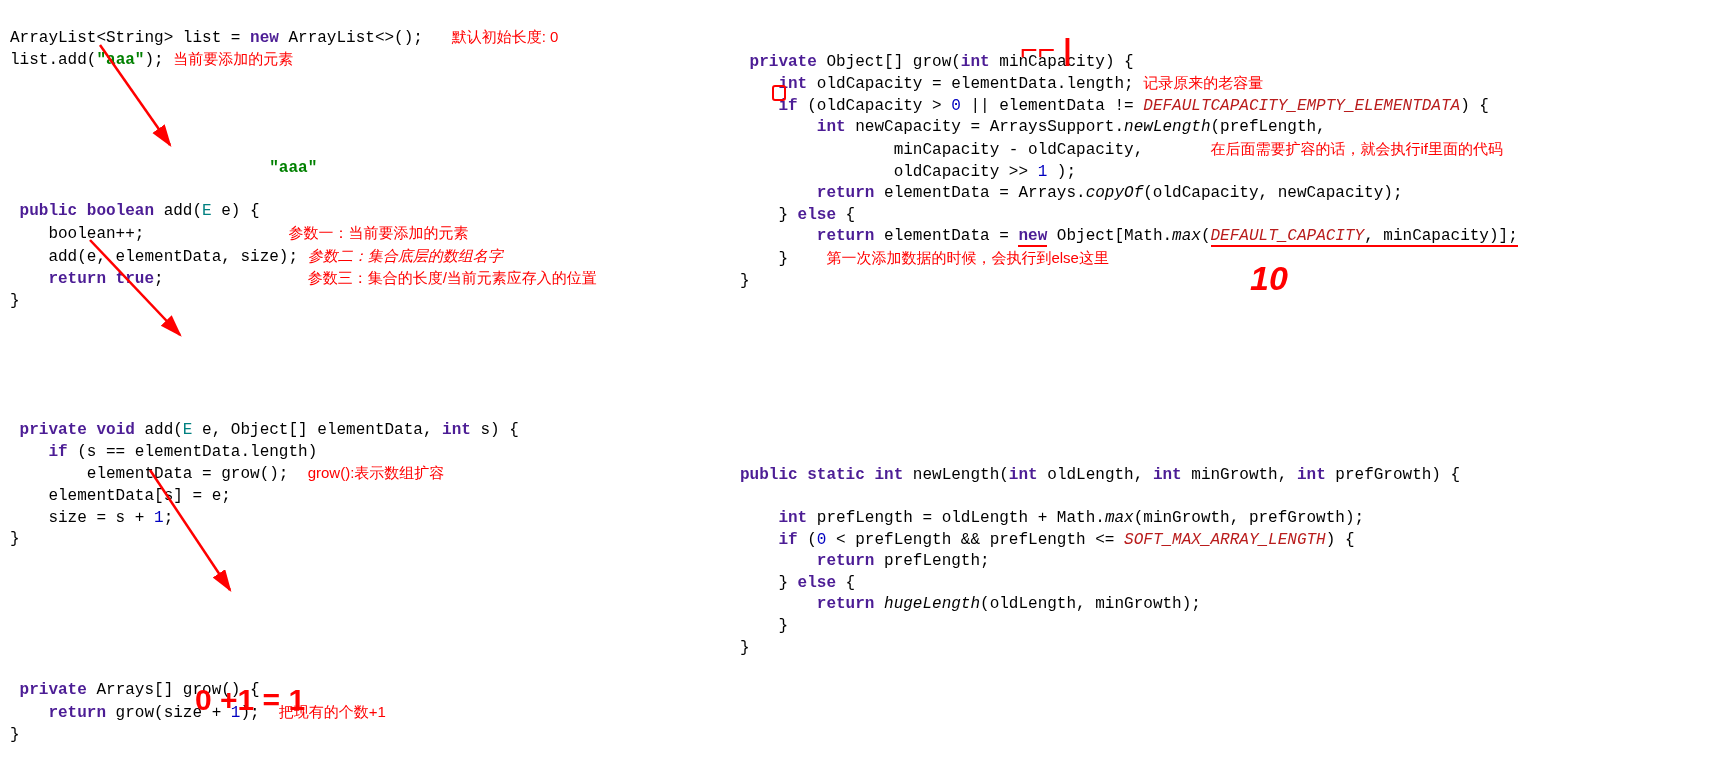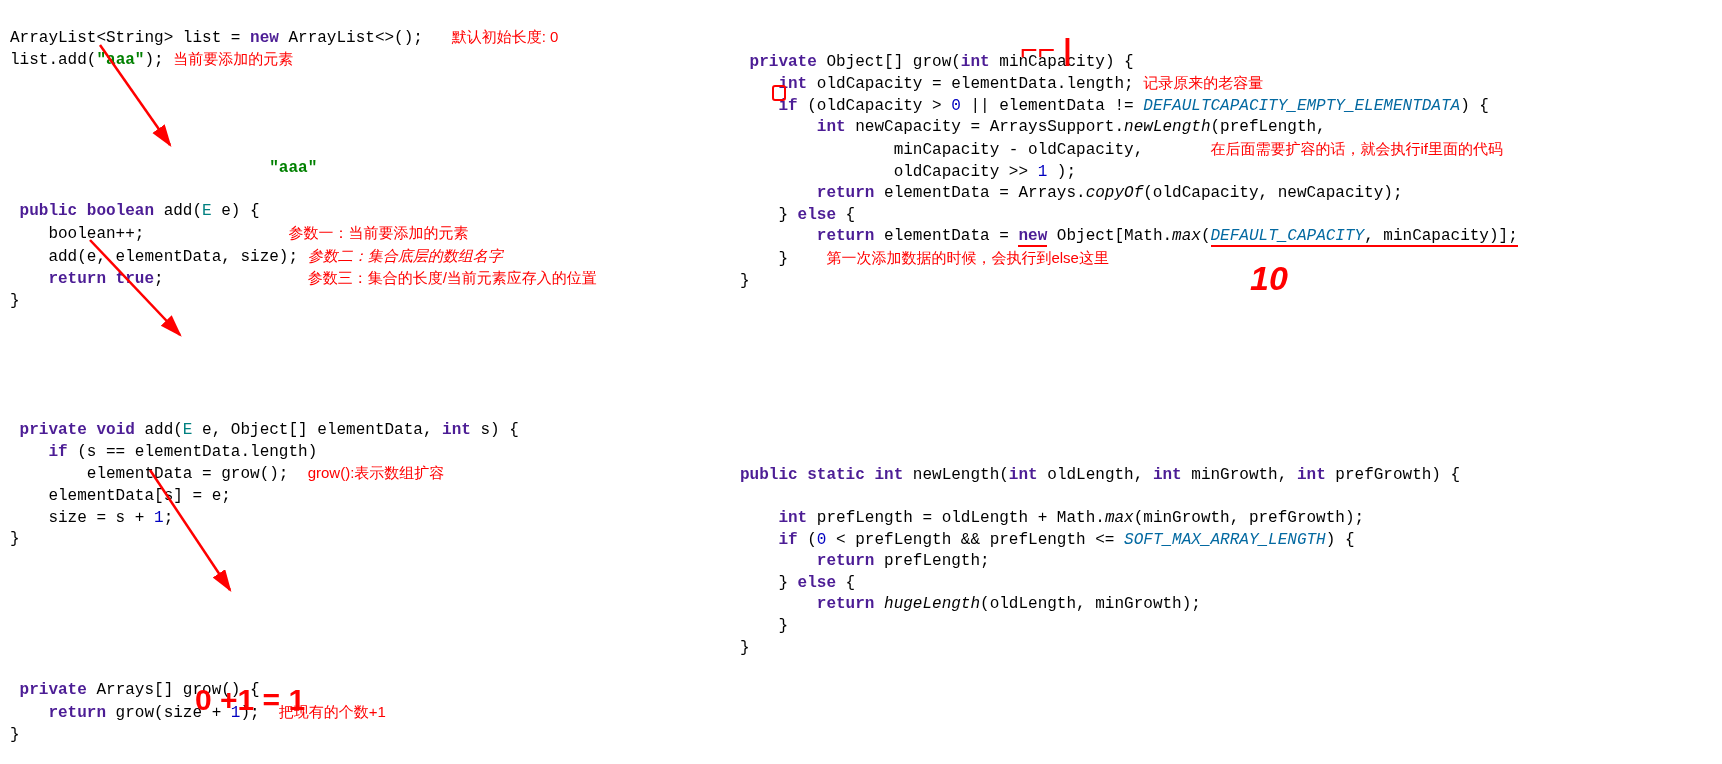--- a/index.html
+++ b/index.html
@@ -19,7 +19,7 @@
   .kw { color: #4c1d95; font-weight: bold; }
   .str { color: #008000; font-weight: bold; }
   .num { color: #0000C0; }
-  .const { color: #0369a1; font-style: italic; }
+  .const { color: #b91c1c; font-style: italic; }
   .red { color: #FF0000; font-family: "Microsoft YaHei", Arial, sans-serif; font-size: 15px; }
   .italic { font-style: italic; }
   .left { position: absolute; left: 10px; top: 5px; width: 700px; }

